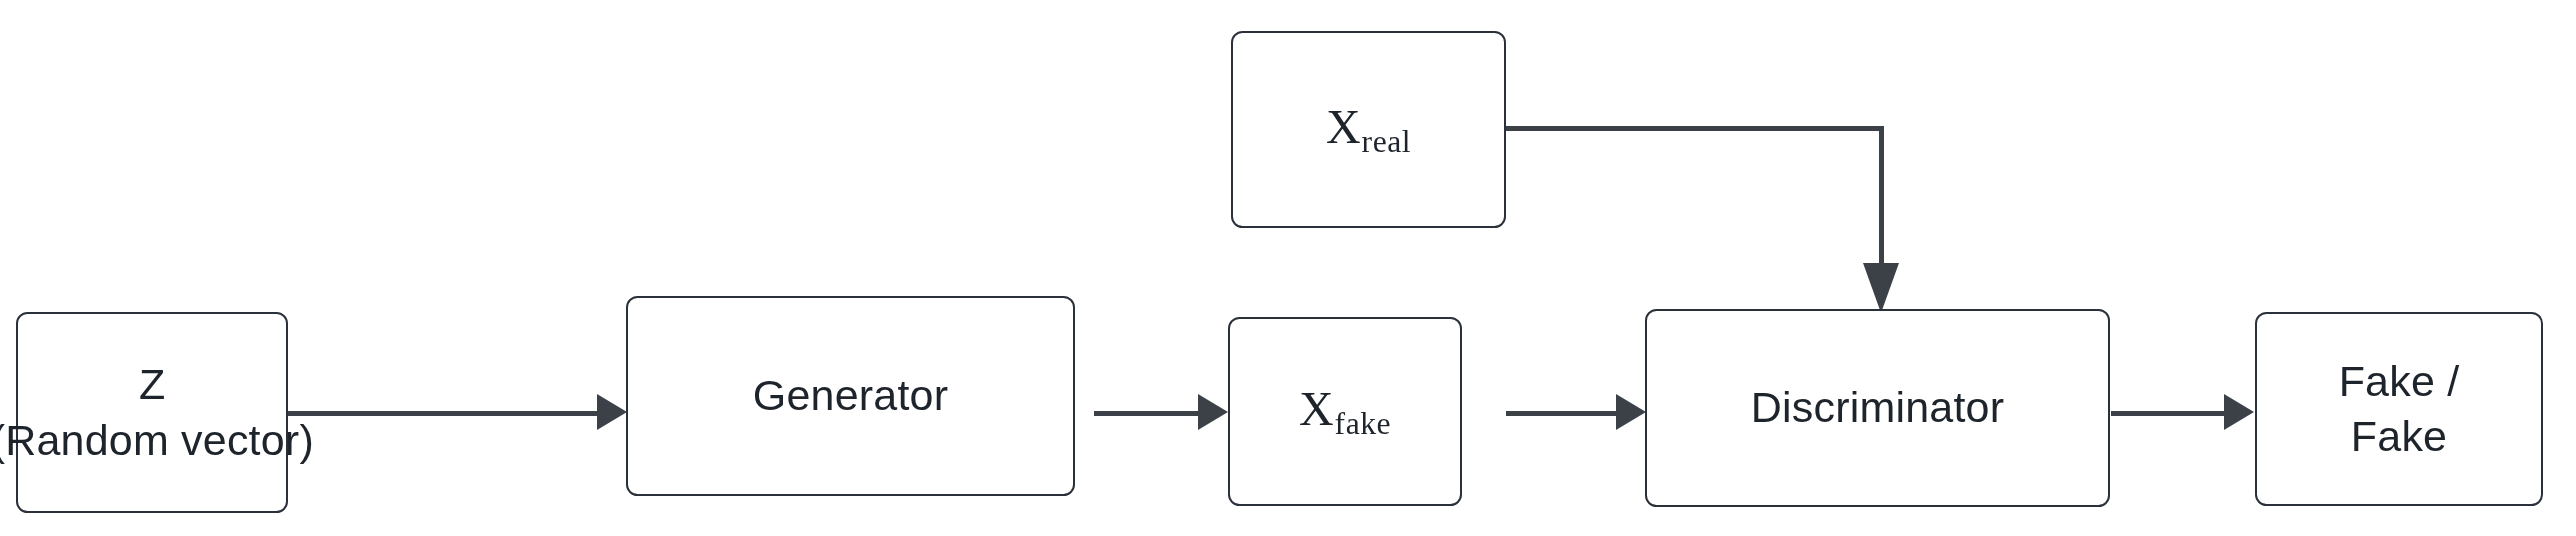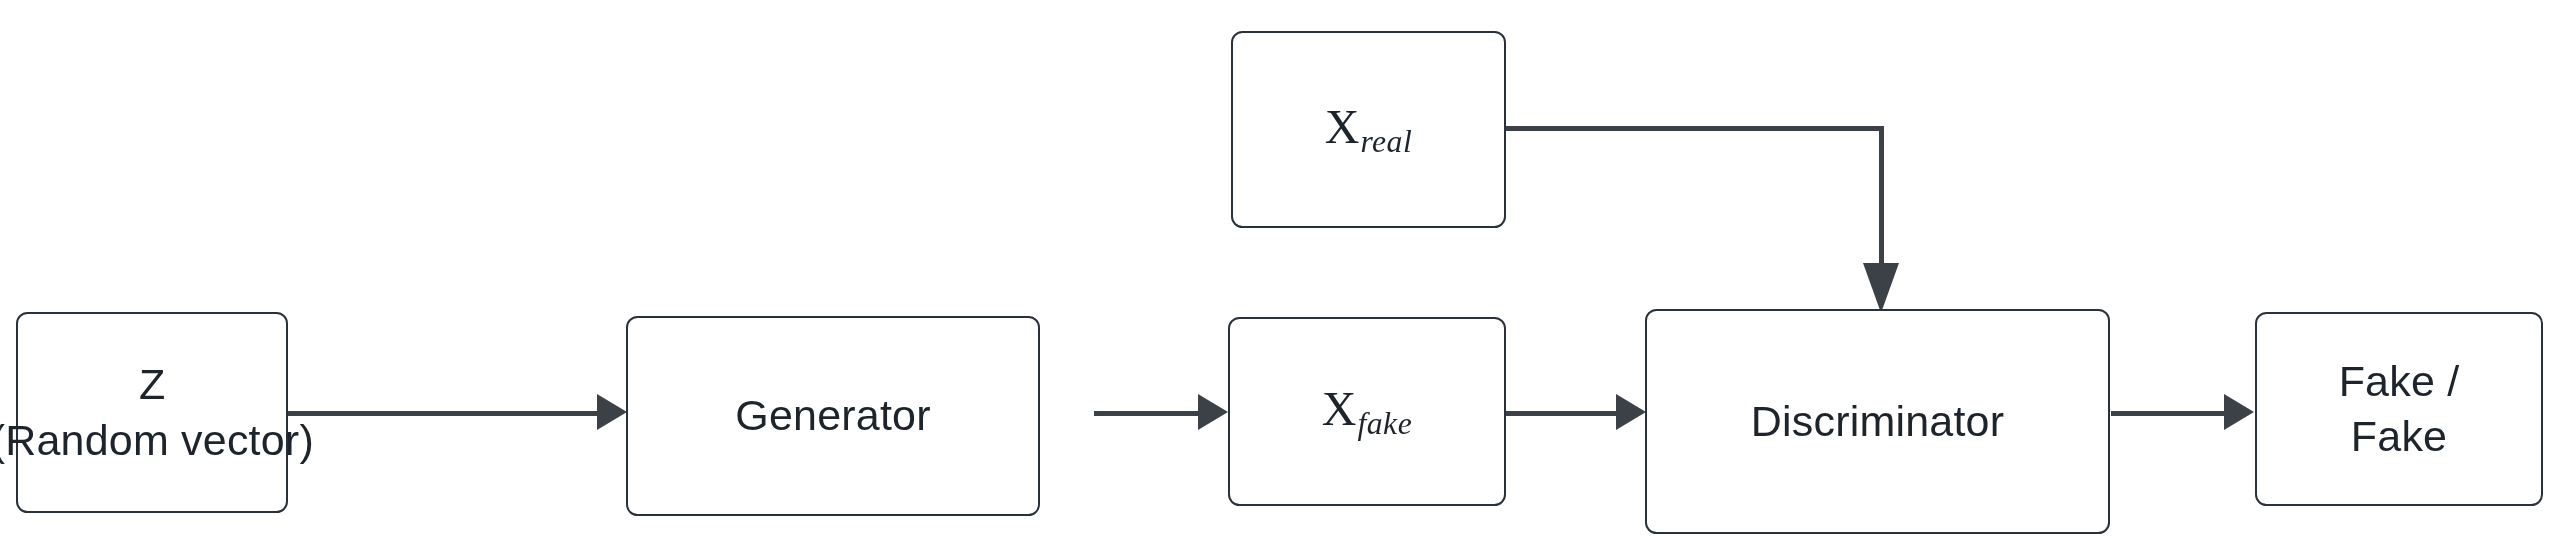--- a/index.html
+++ b/index.html
@@ -52,7 +52,6 @@
     letter-spacing: 0px;
   }
   .math .node-label .sub {
-    font-style: italic;
     font-size: 0.66em;
     vertical-align: -0.30em;
     letter-spacing: 0.5px;

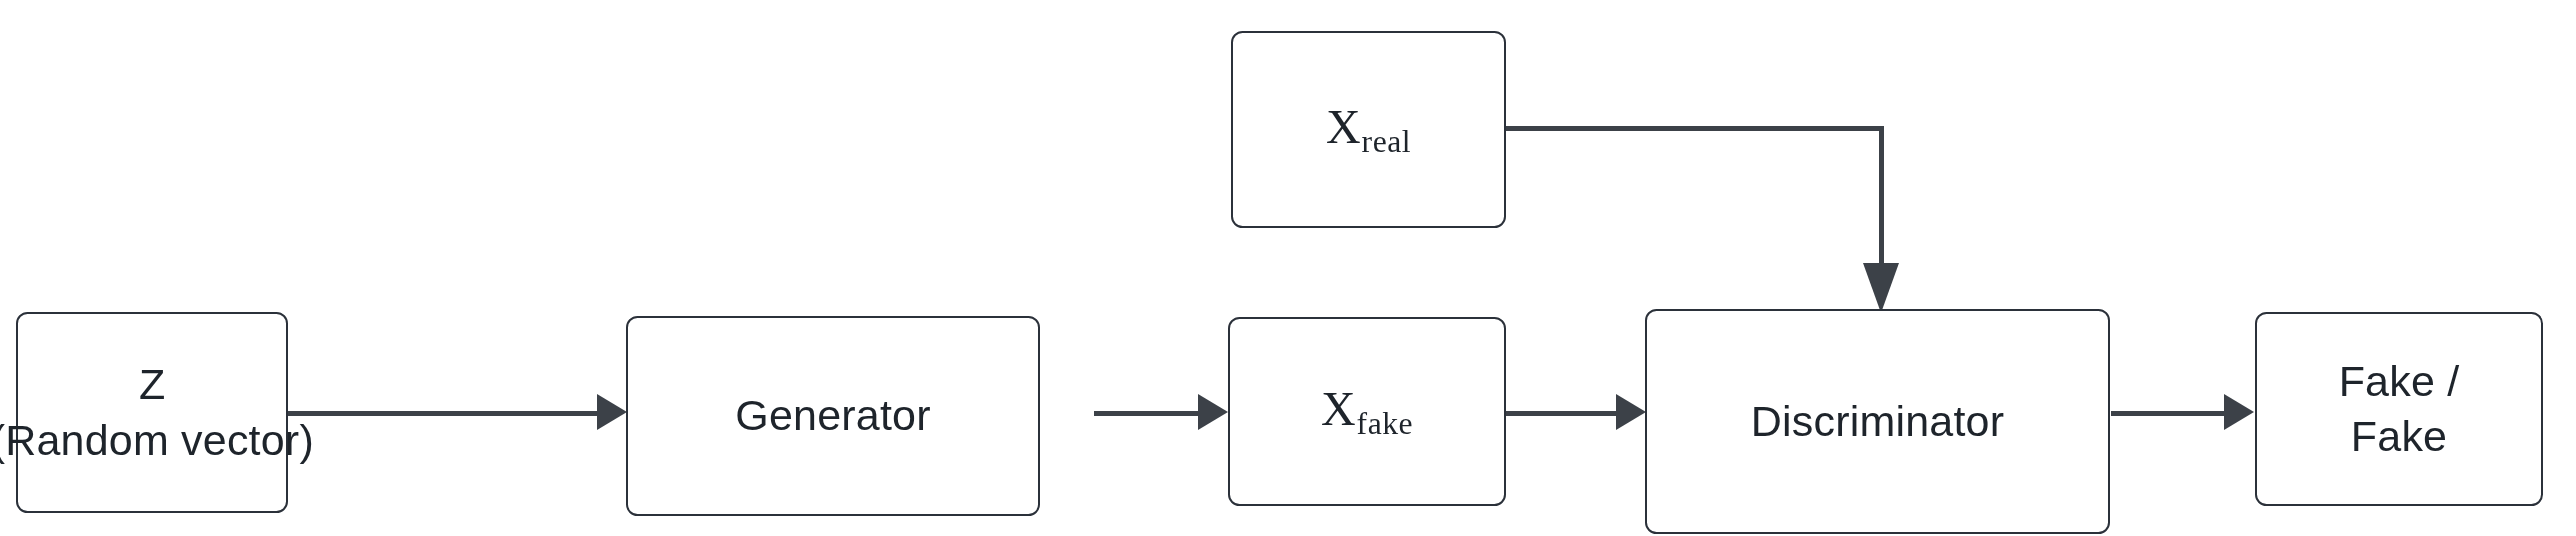--- a/index.html
+++ b/index.html
@@ -60,7 +60,7 @@
 
   
   #node-z            { left: 16.3px;   top: 312px; width: 272px; height: 201px; }
-  #node-generator    { left: 626px;  top: 316px; width: 414px; height: 200px; }
+  #node-generator    { left: 626px;  top: 296px; width: 449px; height: 200px; }
   #node-xfake        { left: 1228px; top: 317px; width: 278px; height: 189px; }
   #node-discriminator{ left: 1645px; top: 309px; width: 465px; height: 225px; align-items: center; }
   #node-realfake     { left: 2255px; top: 312px; width: 288px; height: 194px; }

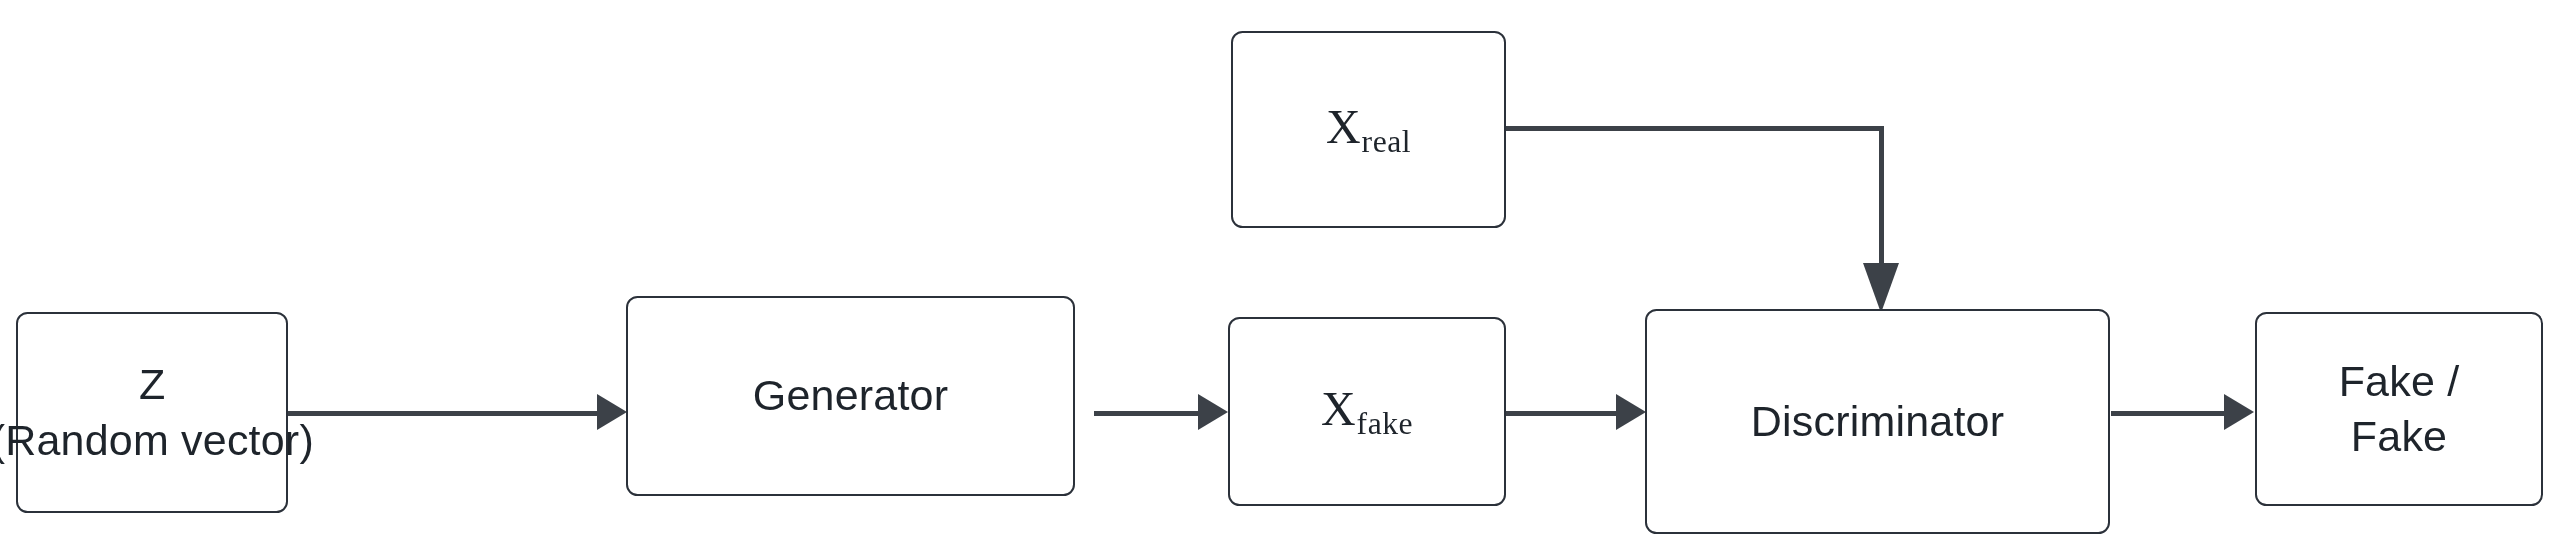--- a/index.html
+++ b/index.html
@@ -61,7 +61,7 @@
   
   #node-z            { left: 16.3px;   top: 312px; width: 272px; height: 201px; }
   #node-generator    { left: 626px;  top: 296px; width: 449px; height: 200px; }
-  #node-xfake        { left: 1228px; top: 317px; width: 278px; height: 189px; }
+  #node-xfake        { left: 1228px; top: 317px; width: 234px; height: 189px; }
   #node-discriminator{ left: 1645px; top: 309px; width: 465px; height: 225px; align-items: center; }
   #node-realfake     { left: 2255px; top: 312px; width: 288px; height: 194px; }
   #node-xreal        { left: 1231px; top: 31px;  width: 275px; height: 197px; }

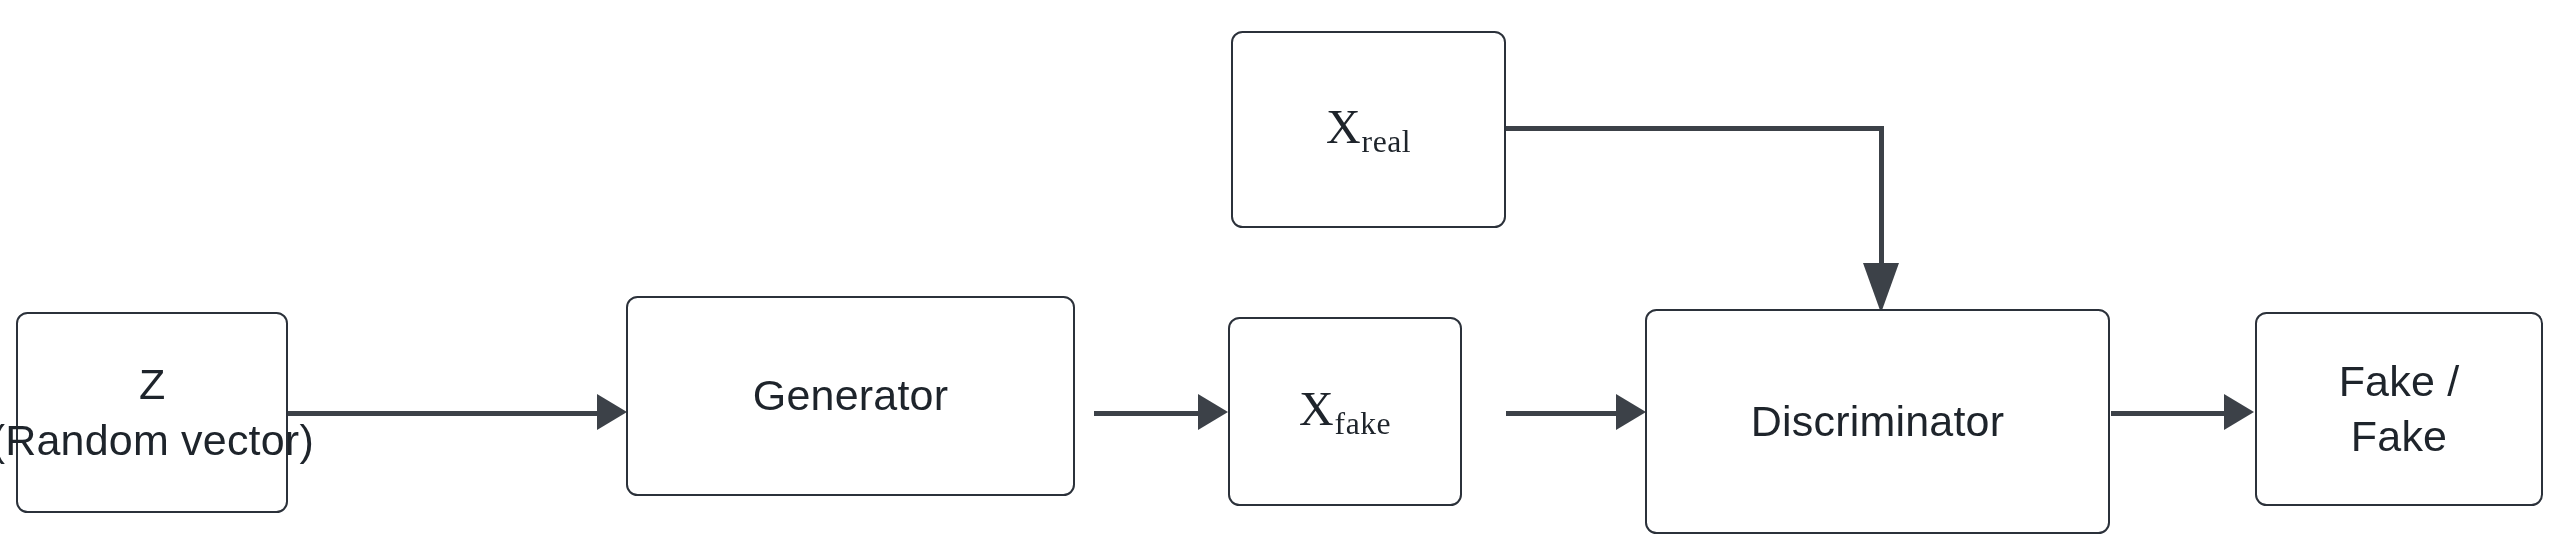--- a/index.html
+++ b/index.html
@@ -62,7 +62,7 @@
   #node-z            { left: 16.3px;   top: 312px; width: 272px; height: 201px; }
   #node-generator    { left: 626px;  top: 296px; width: 449px; height: 200px; }
   #node-xfake        { left: 1228px; top: 317px; width: 234px; height: 189px; }
-  #node-discriminator{ left: 1645px; top: 309px; width: 465px; height: 225px; align-items: center; }
+  #node-discriminator{ left: 1645px; top: 309px; width: 465px; height: 198px; align-items: center; }
   #node-realfake     { left: 2255px; top: 312px; width: 288px; height: 194px; }
   #node-xreal        { left: 1231px; top: 31px;  width: 275px; height: 197px; }
 

